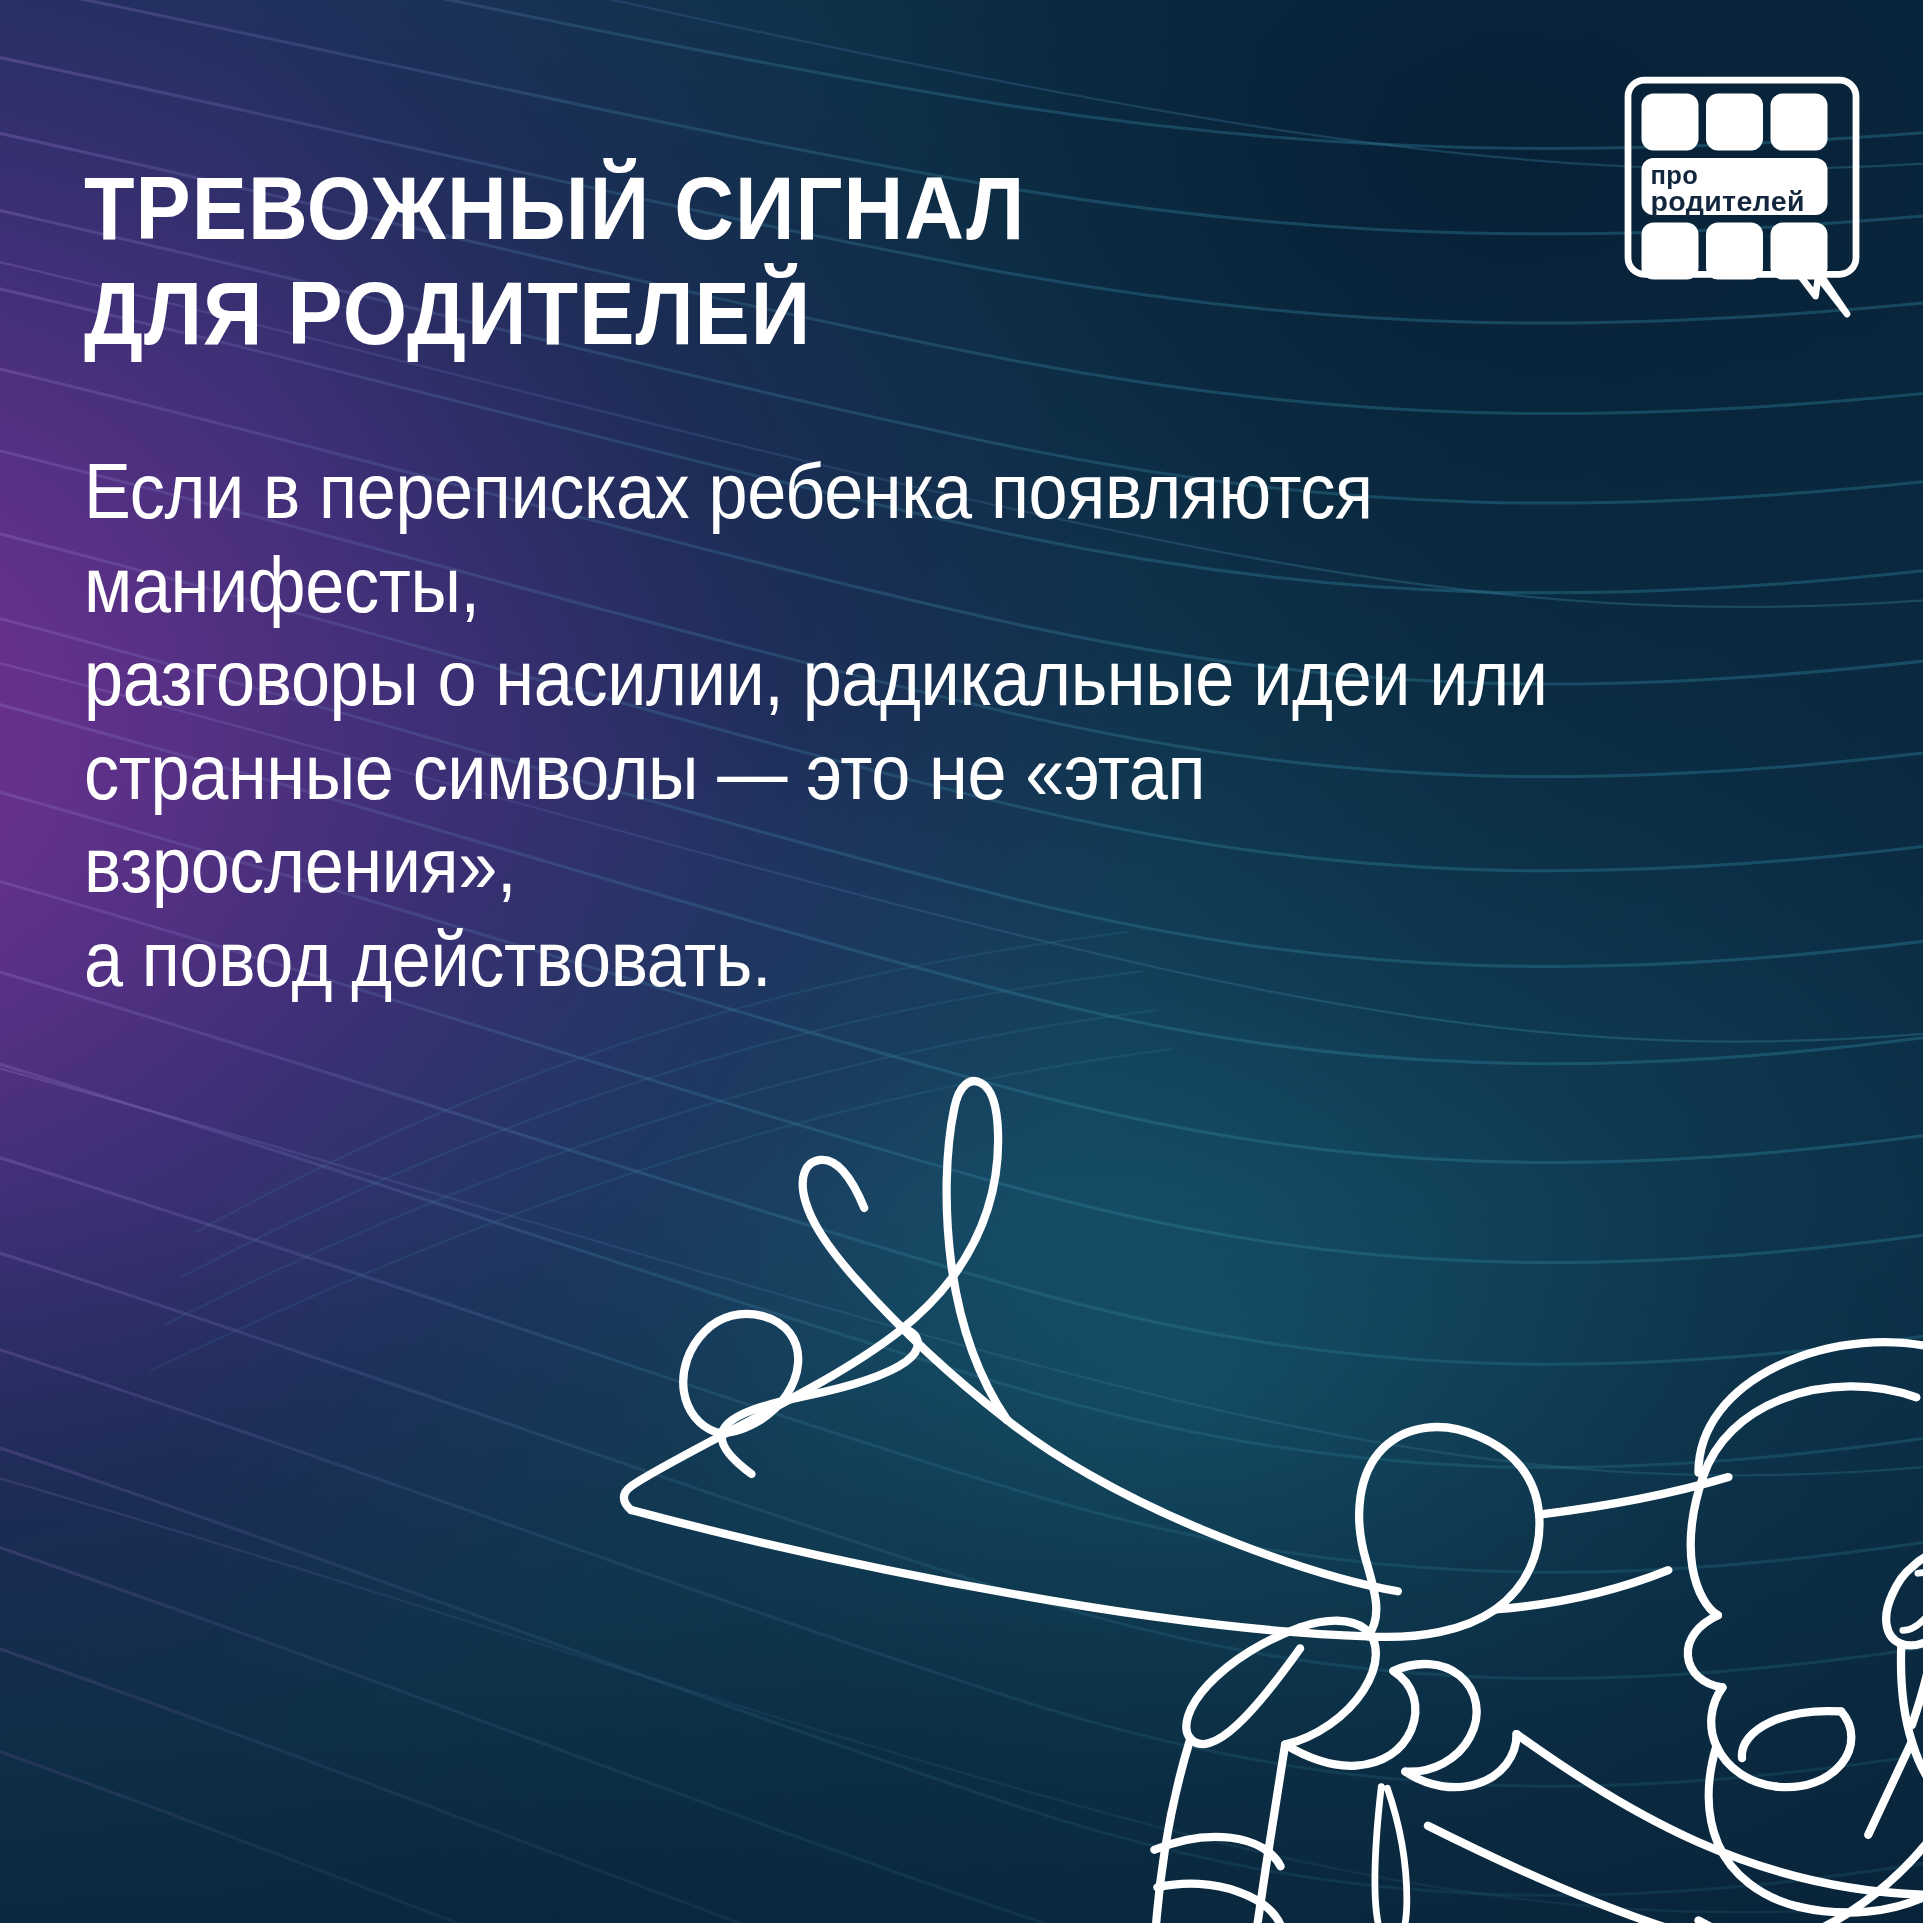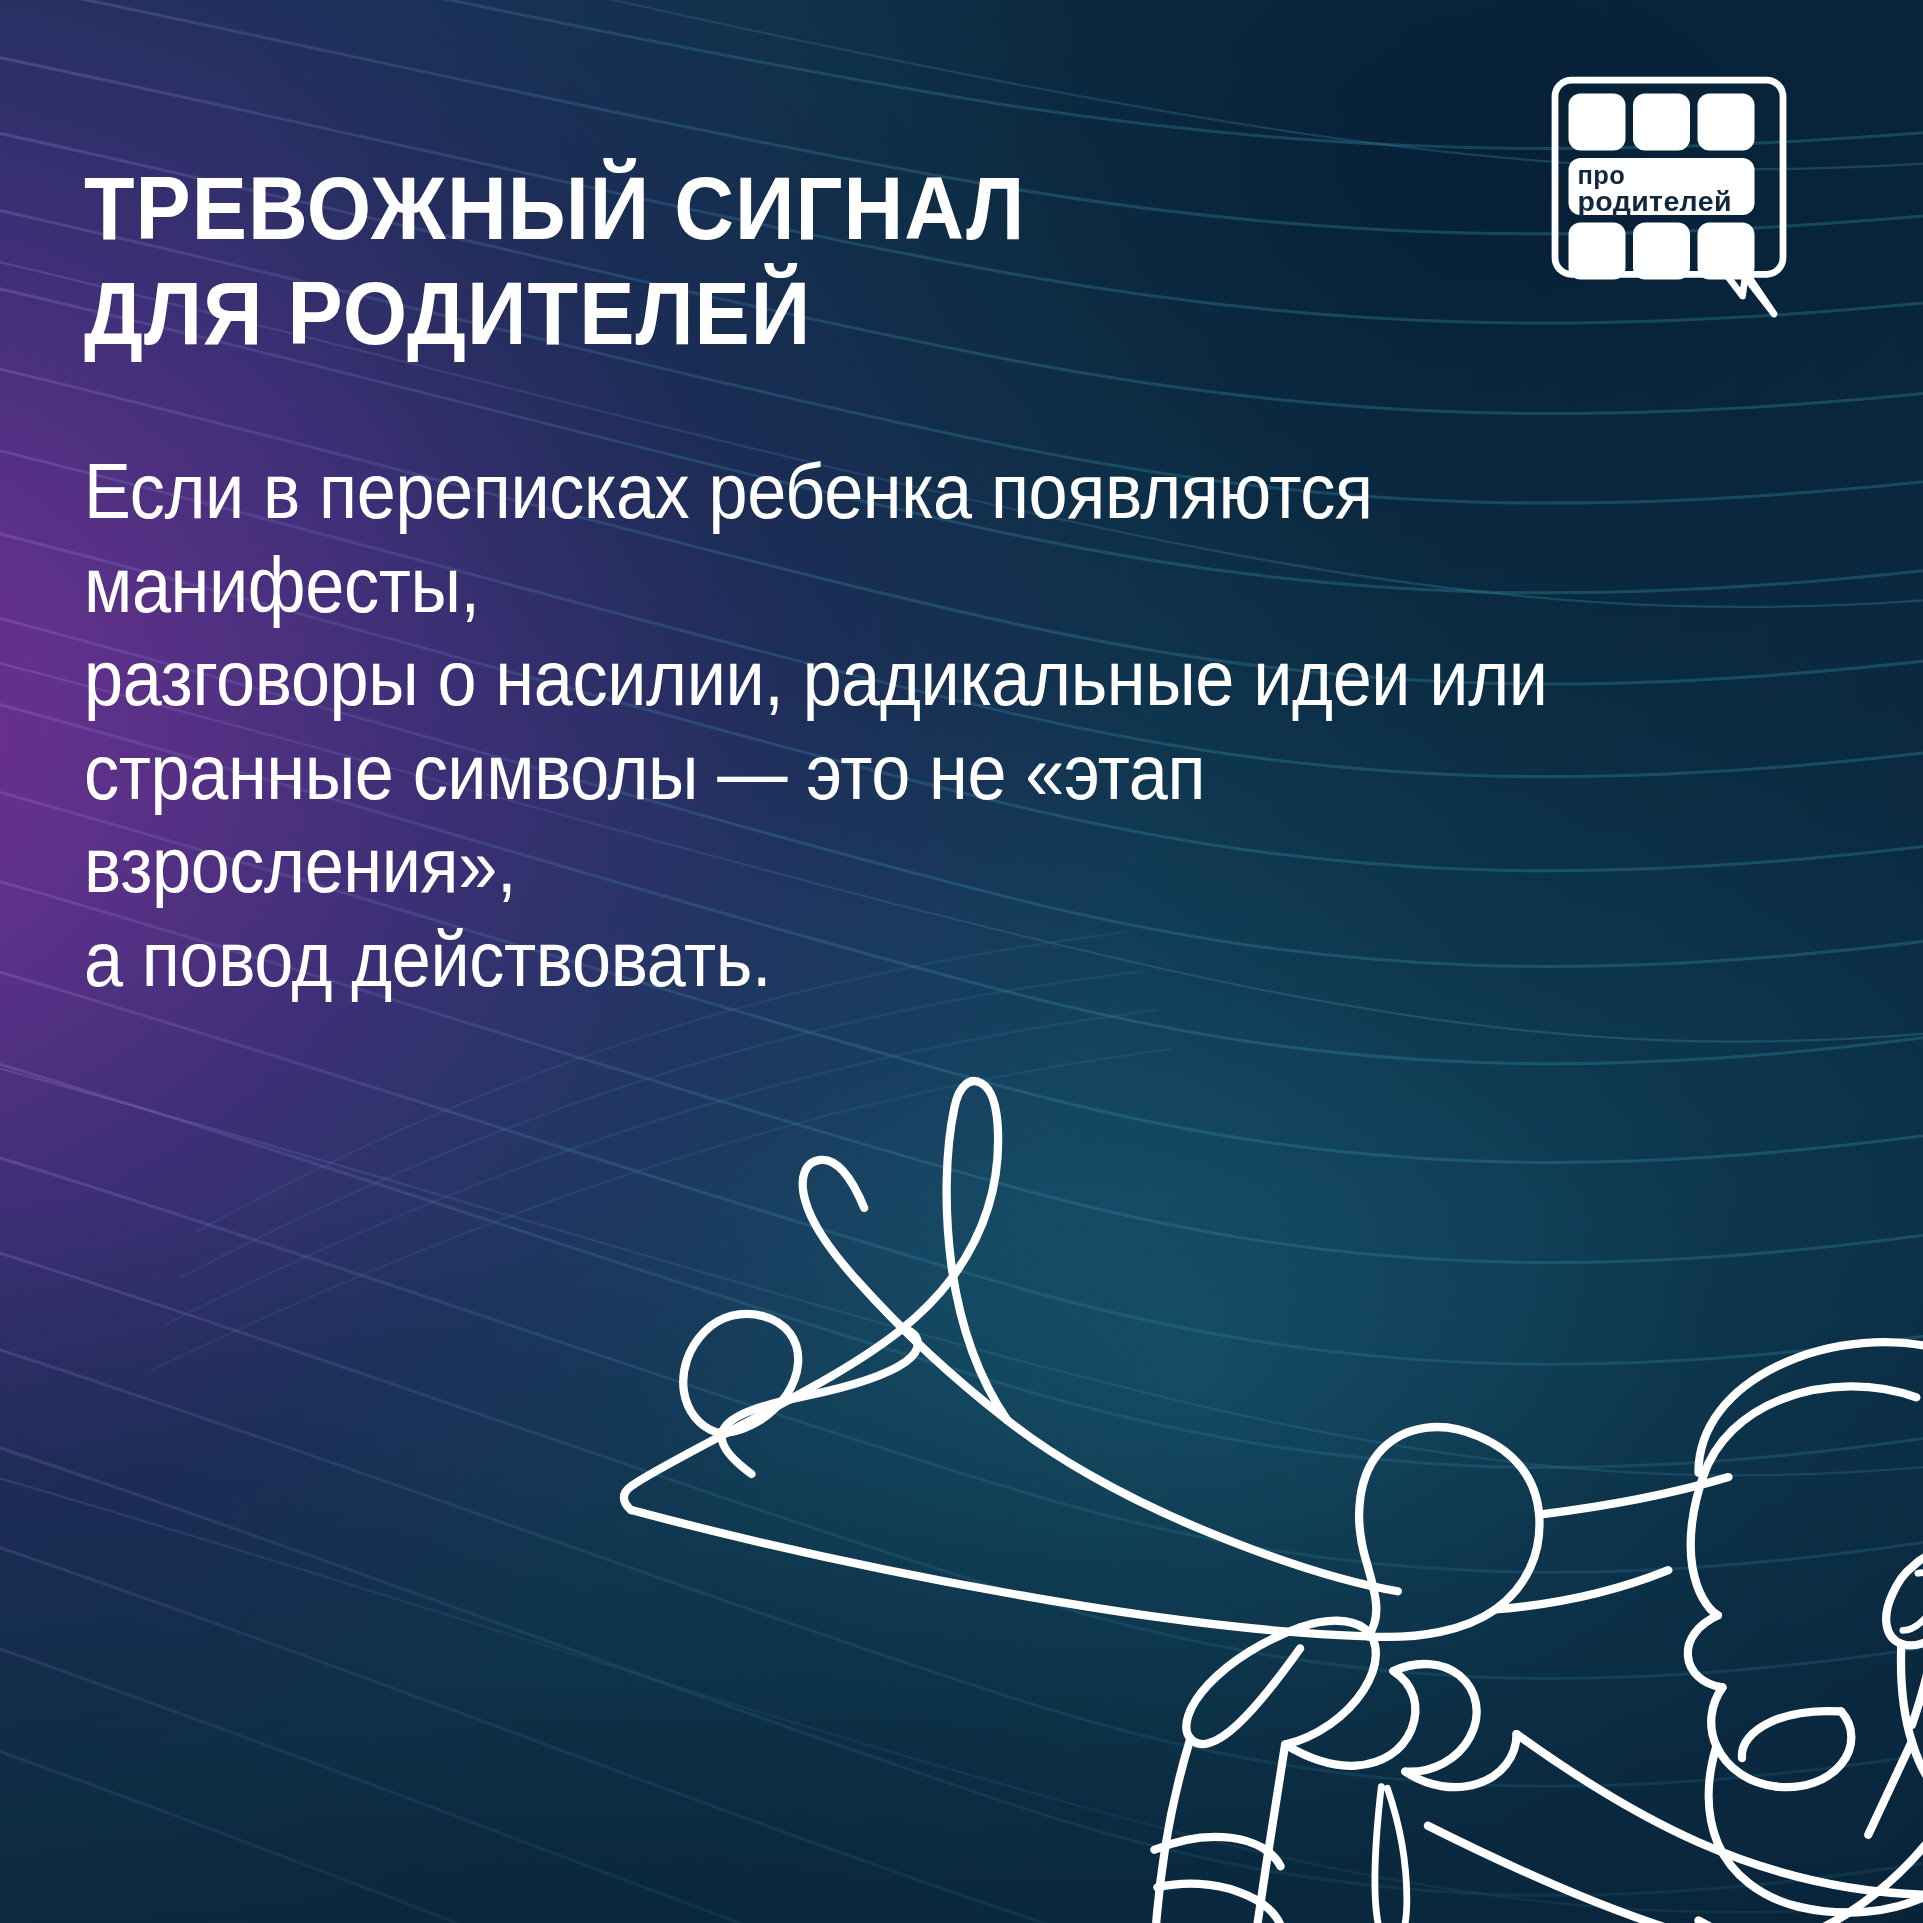--- a/index.html
+++ b/index.html
@@ -51,7 +51,7 @@
   .logo {
     position: absolute;
     top: 74px;
-    left: 1549px;
+    left: 1622px;
     width: 240px;
     height: 259px;
   }

